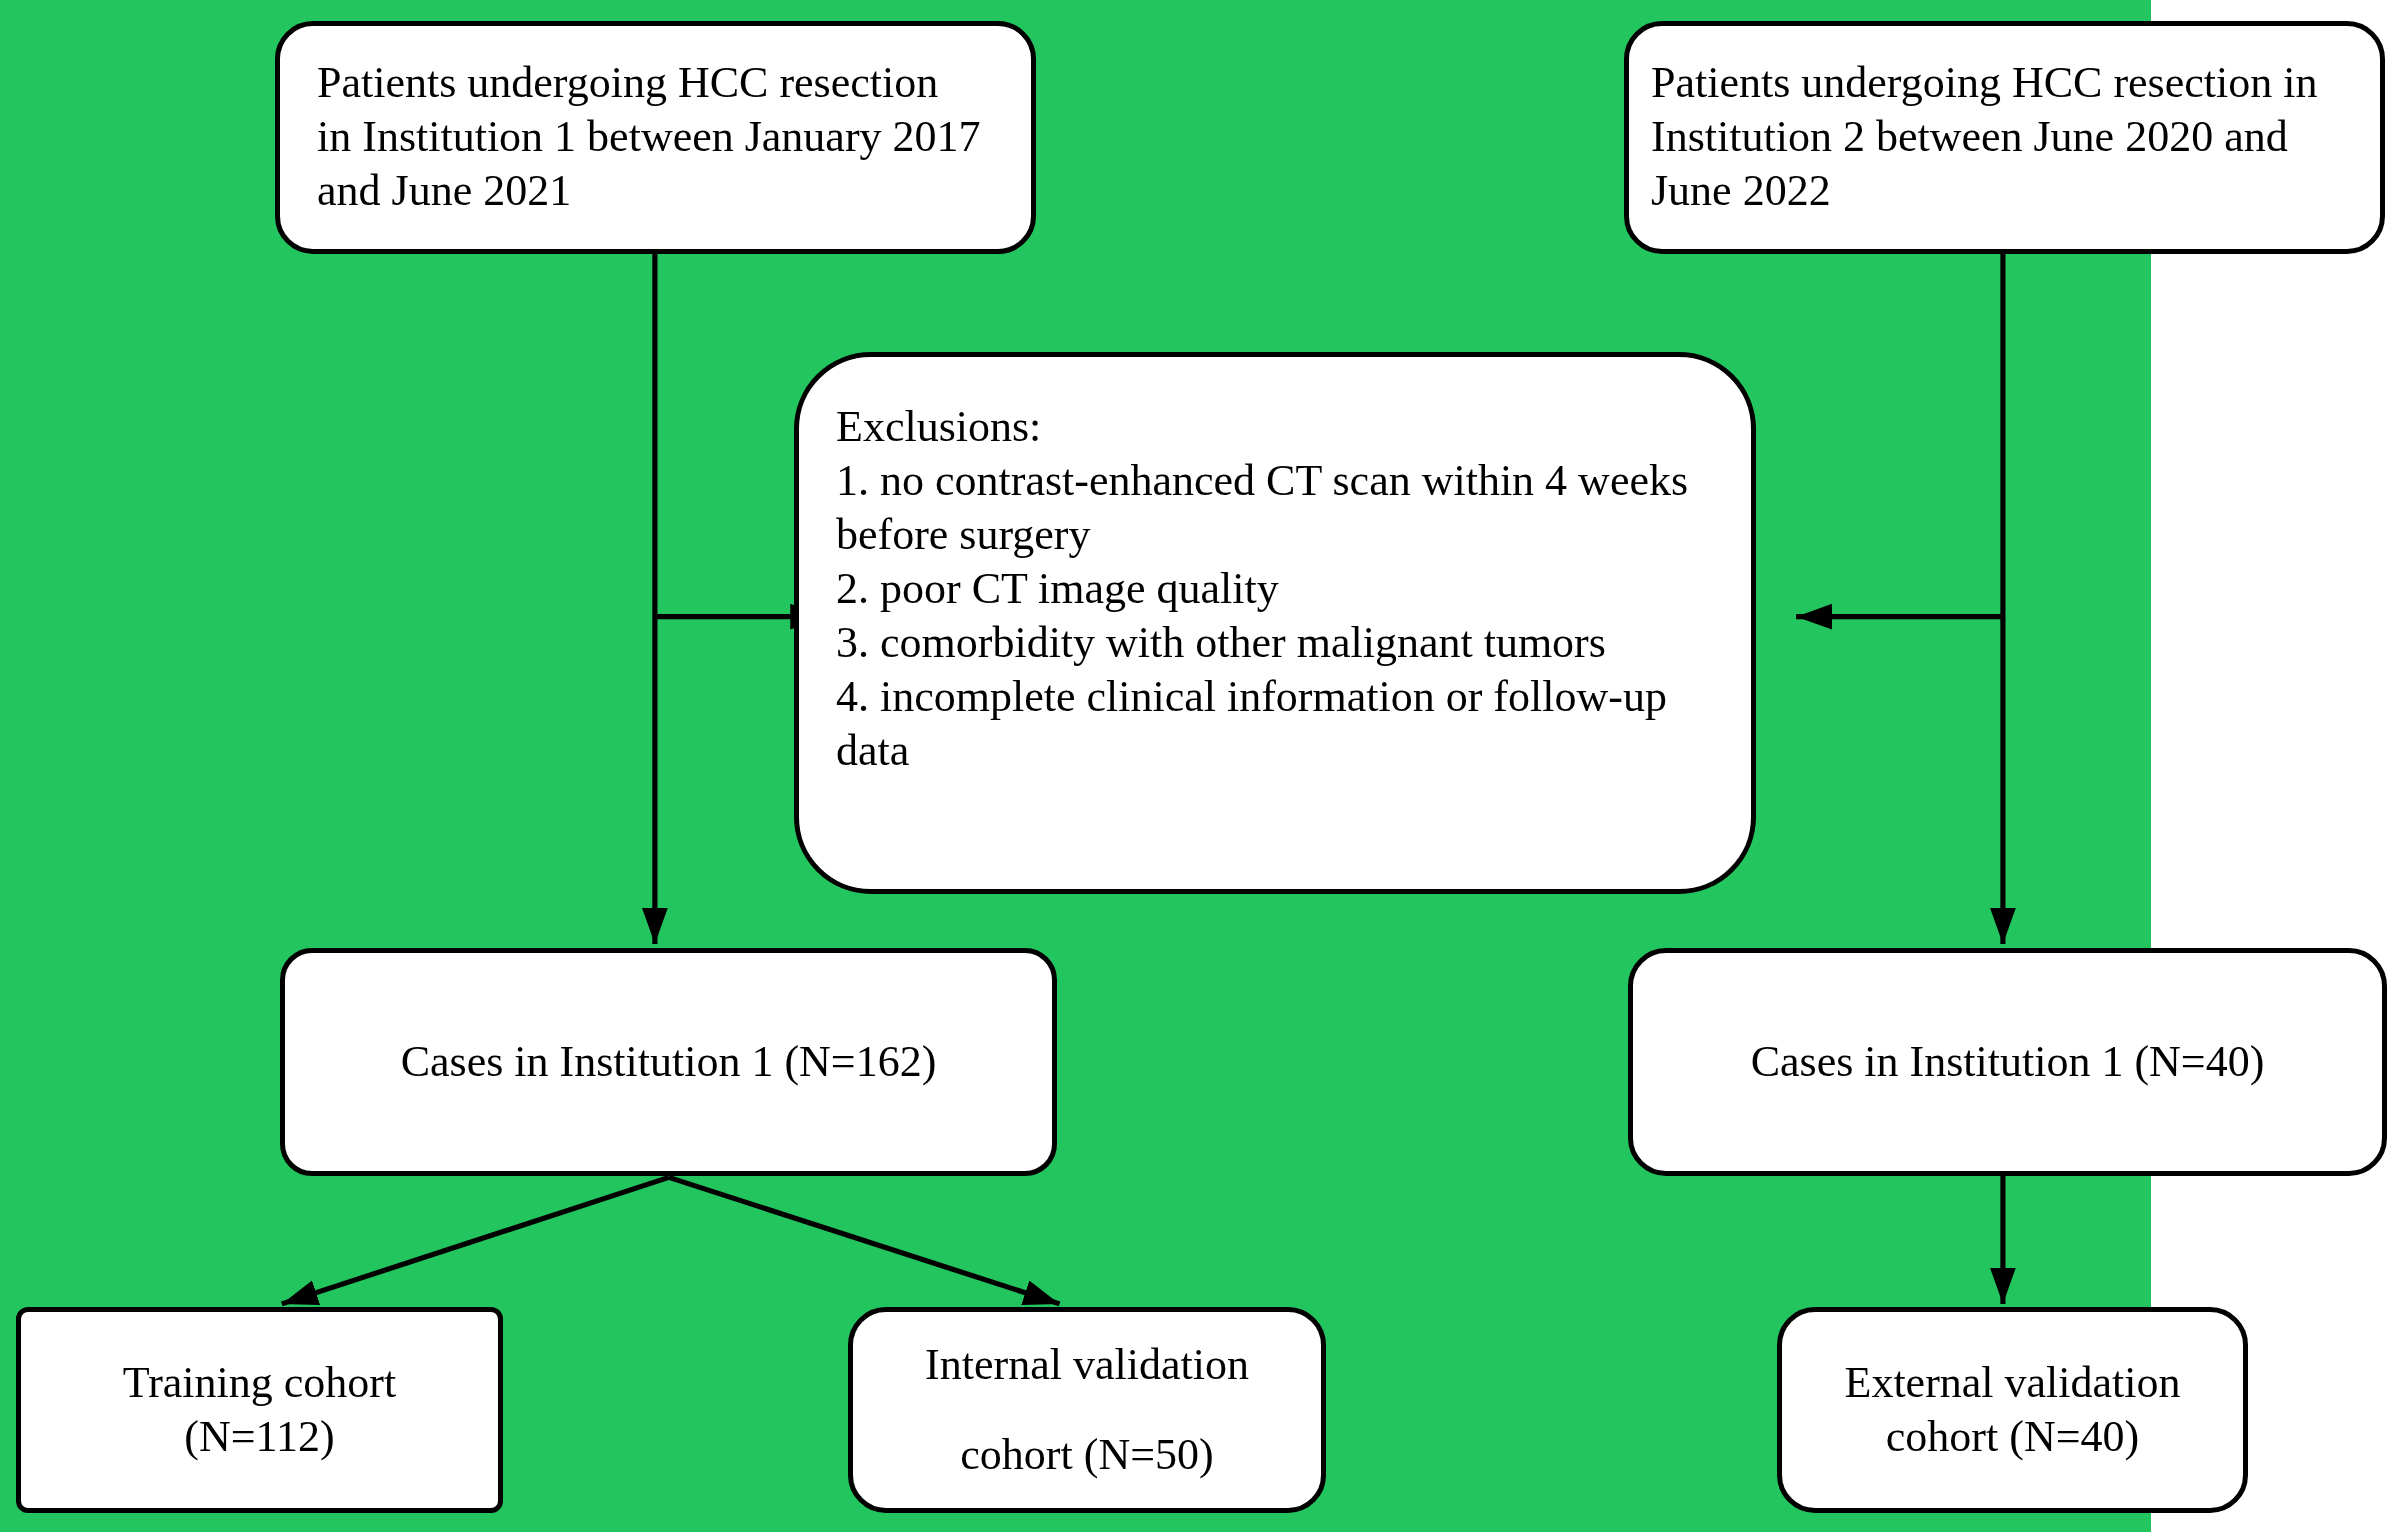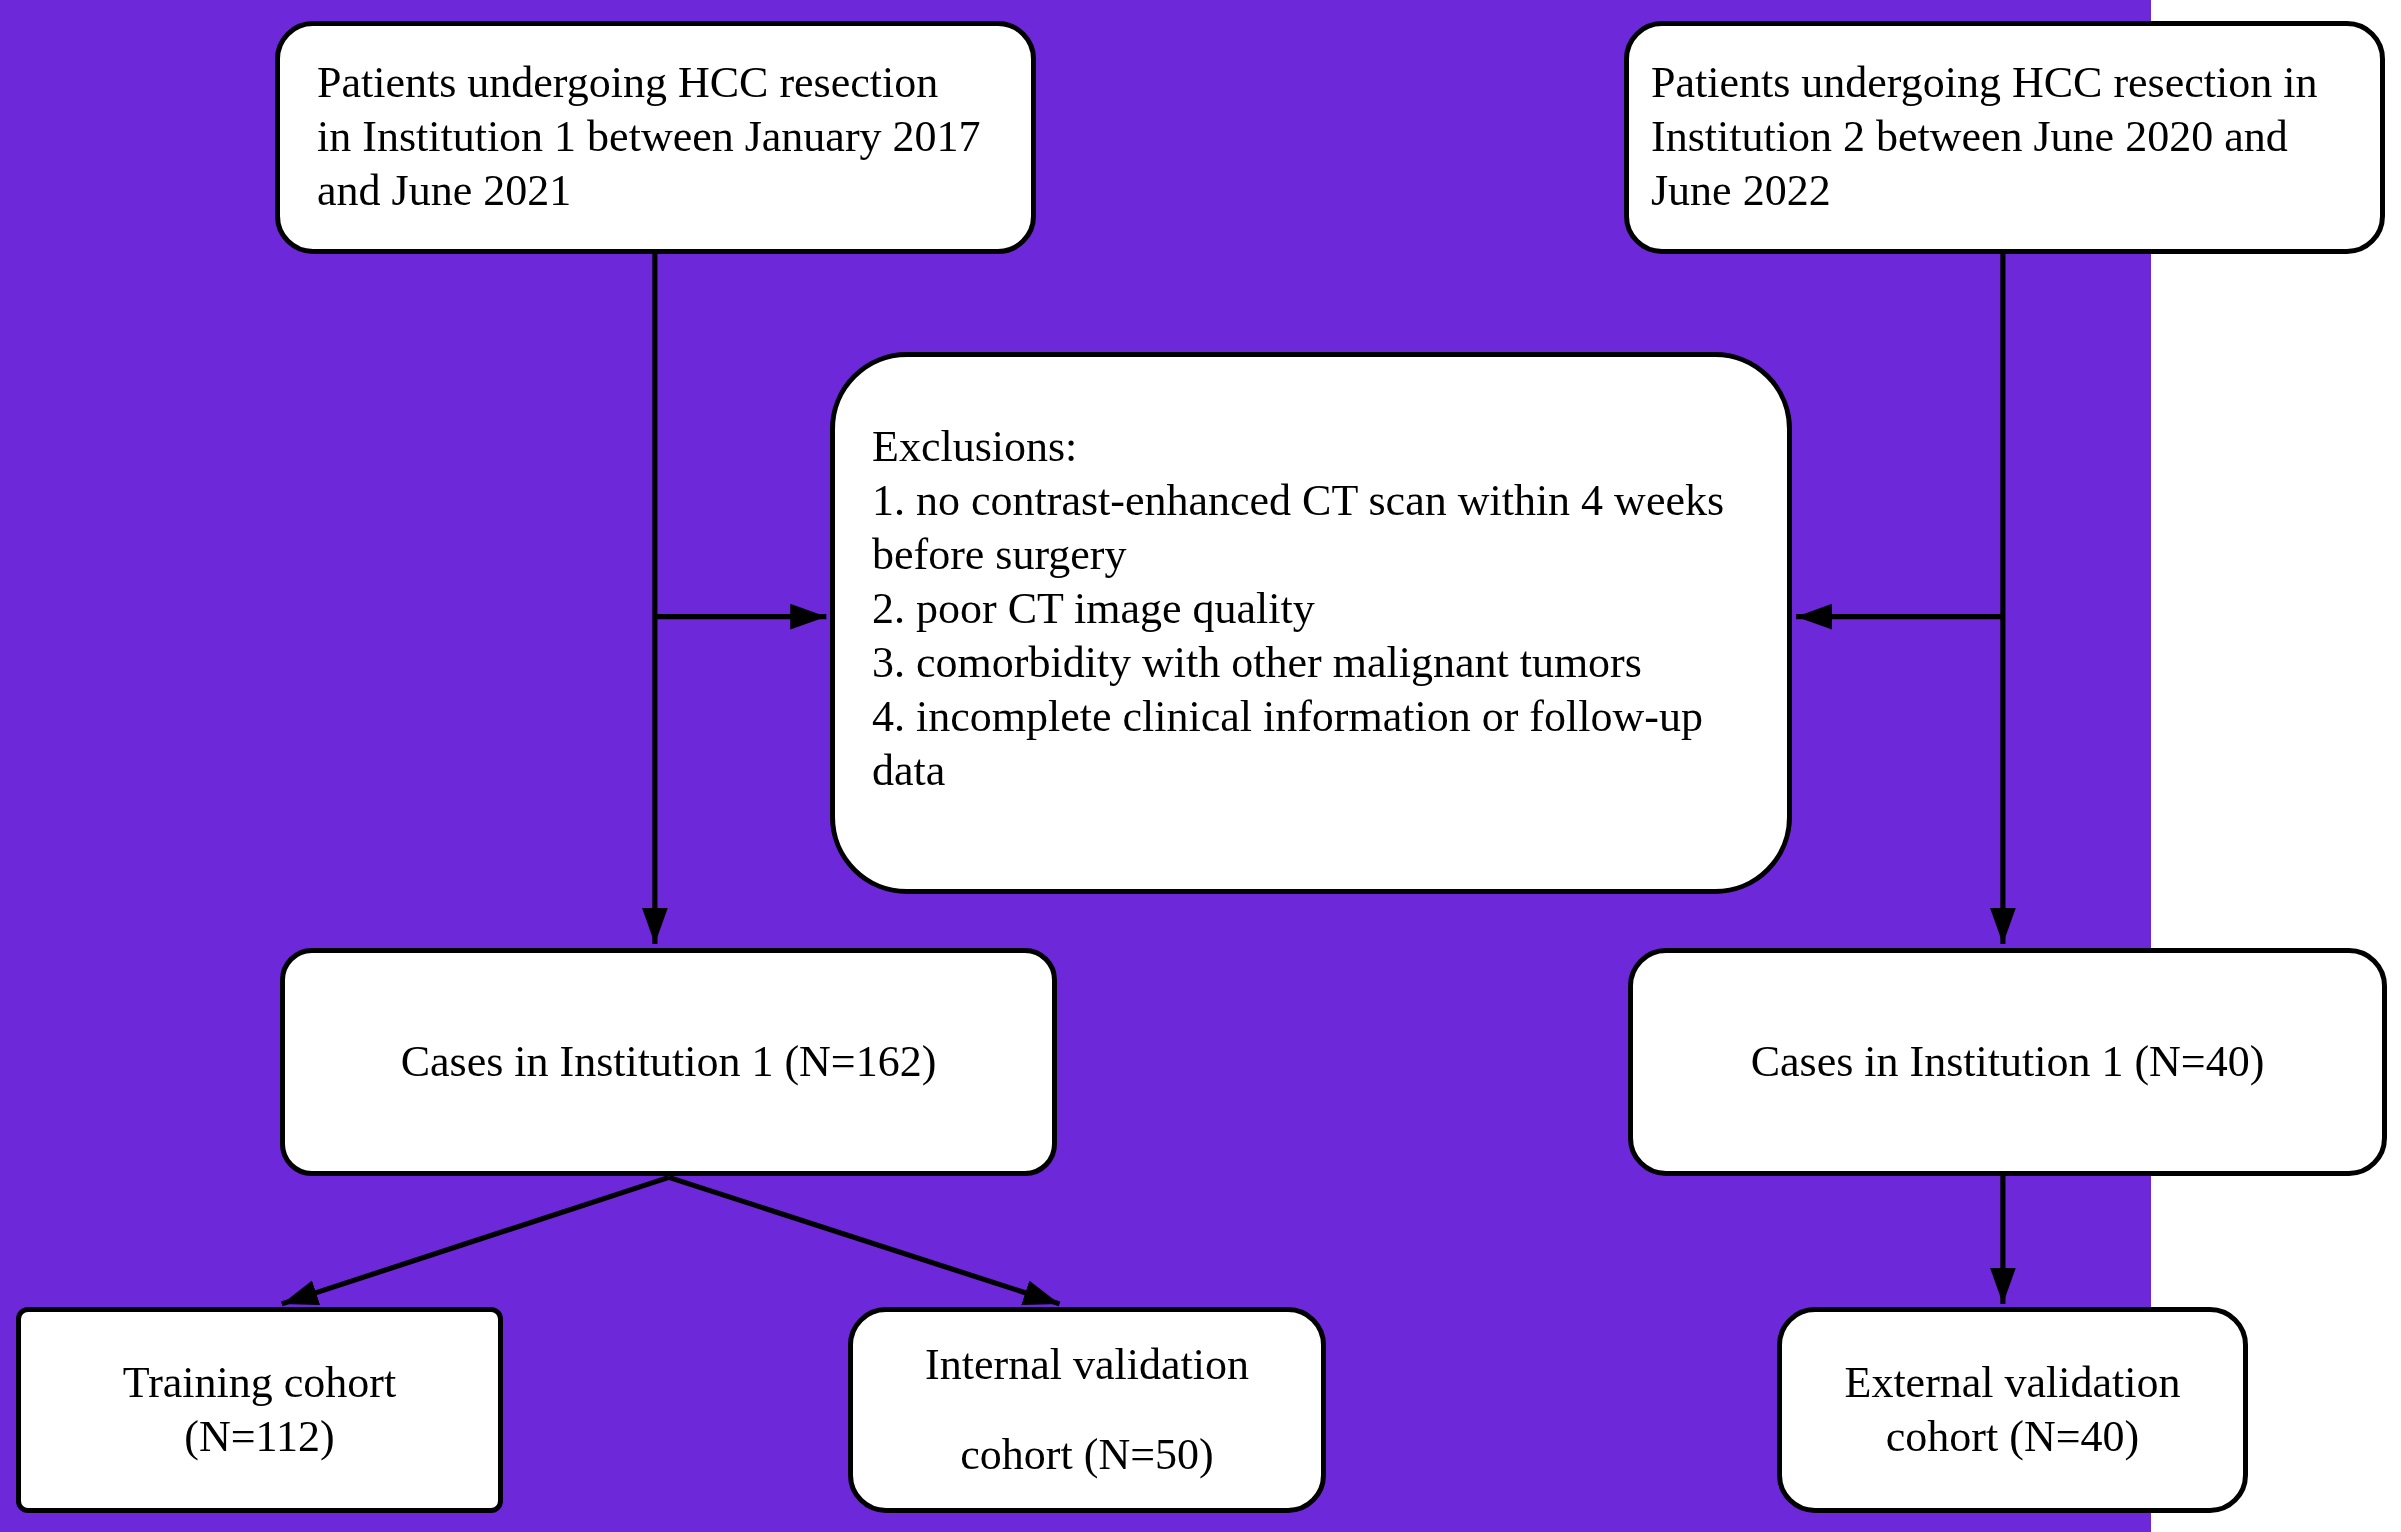--- a/index.html
+++ b/index.html
@@ -7,7 +7,7 @@
     position: relative;
     width: 2151px;
     height: 1532px;
-    background: #6d28d9;
+    background: #22c55e;
     font-family: "Liberation Serif", "DejaVu Serif", serif;
     color: #000000;
   }

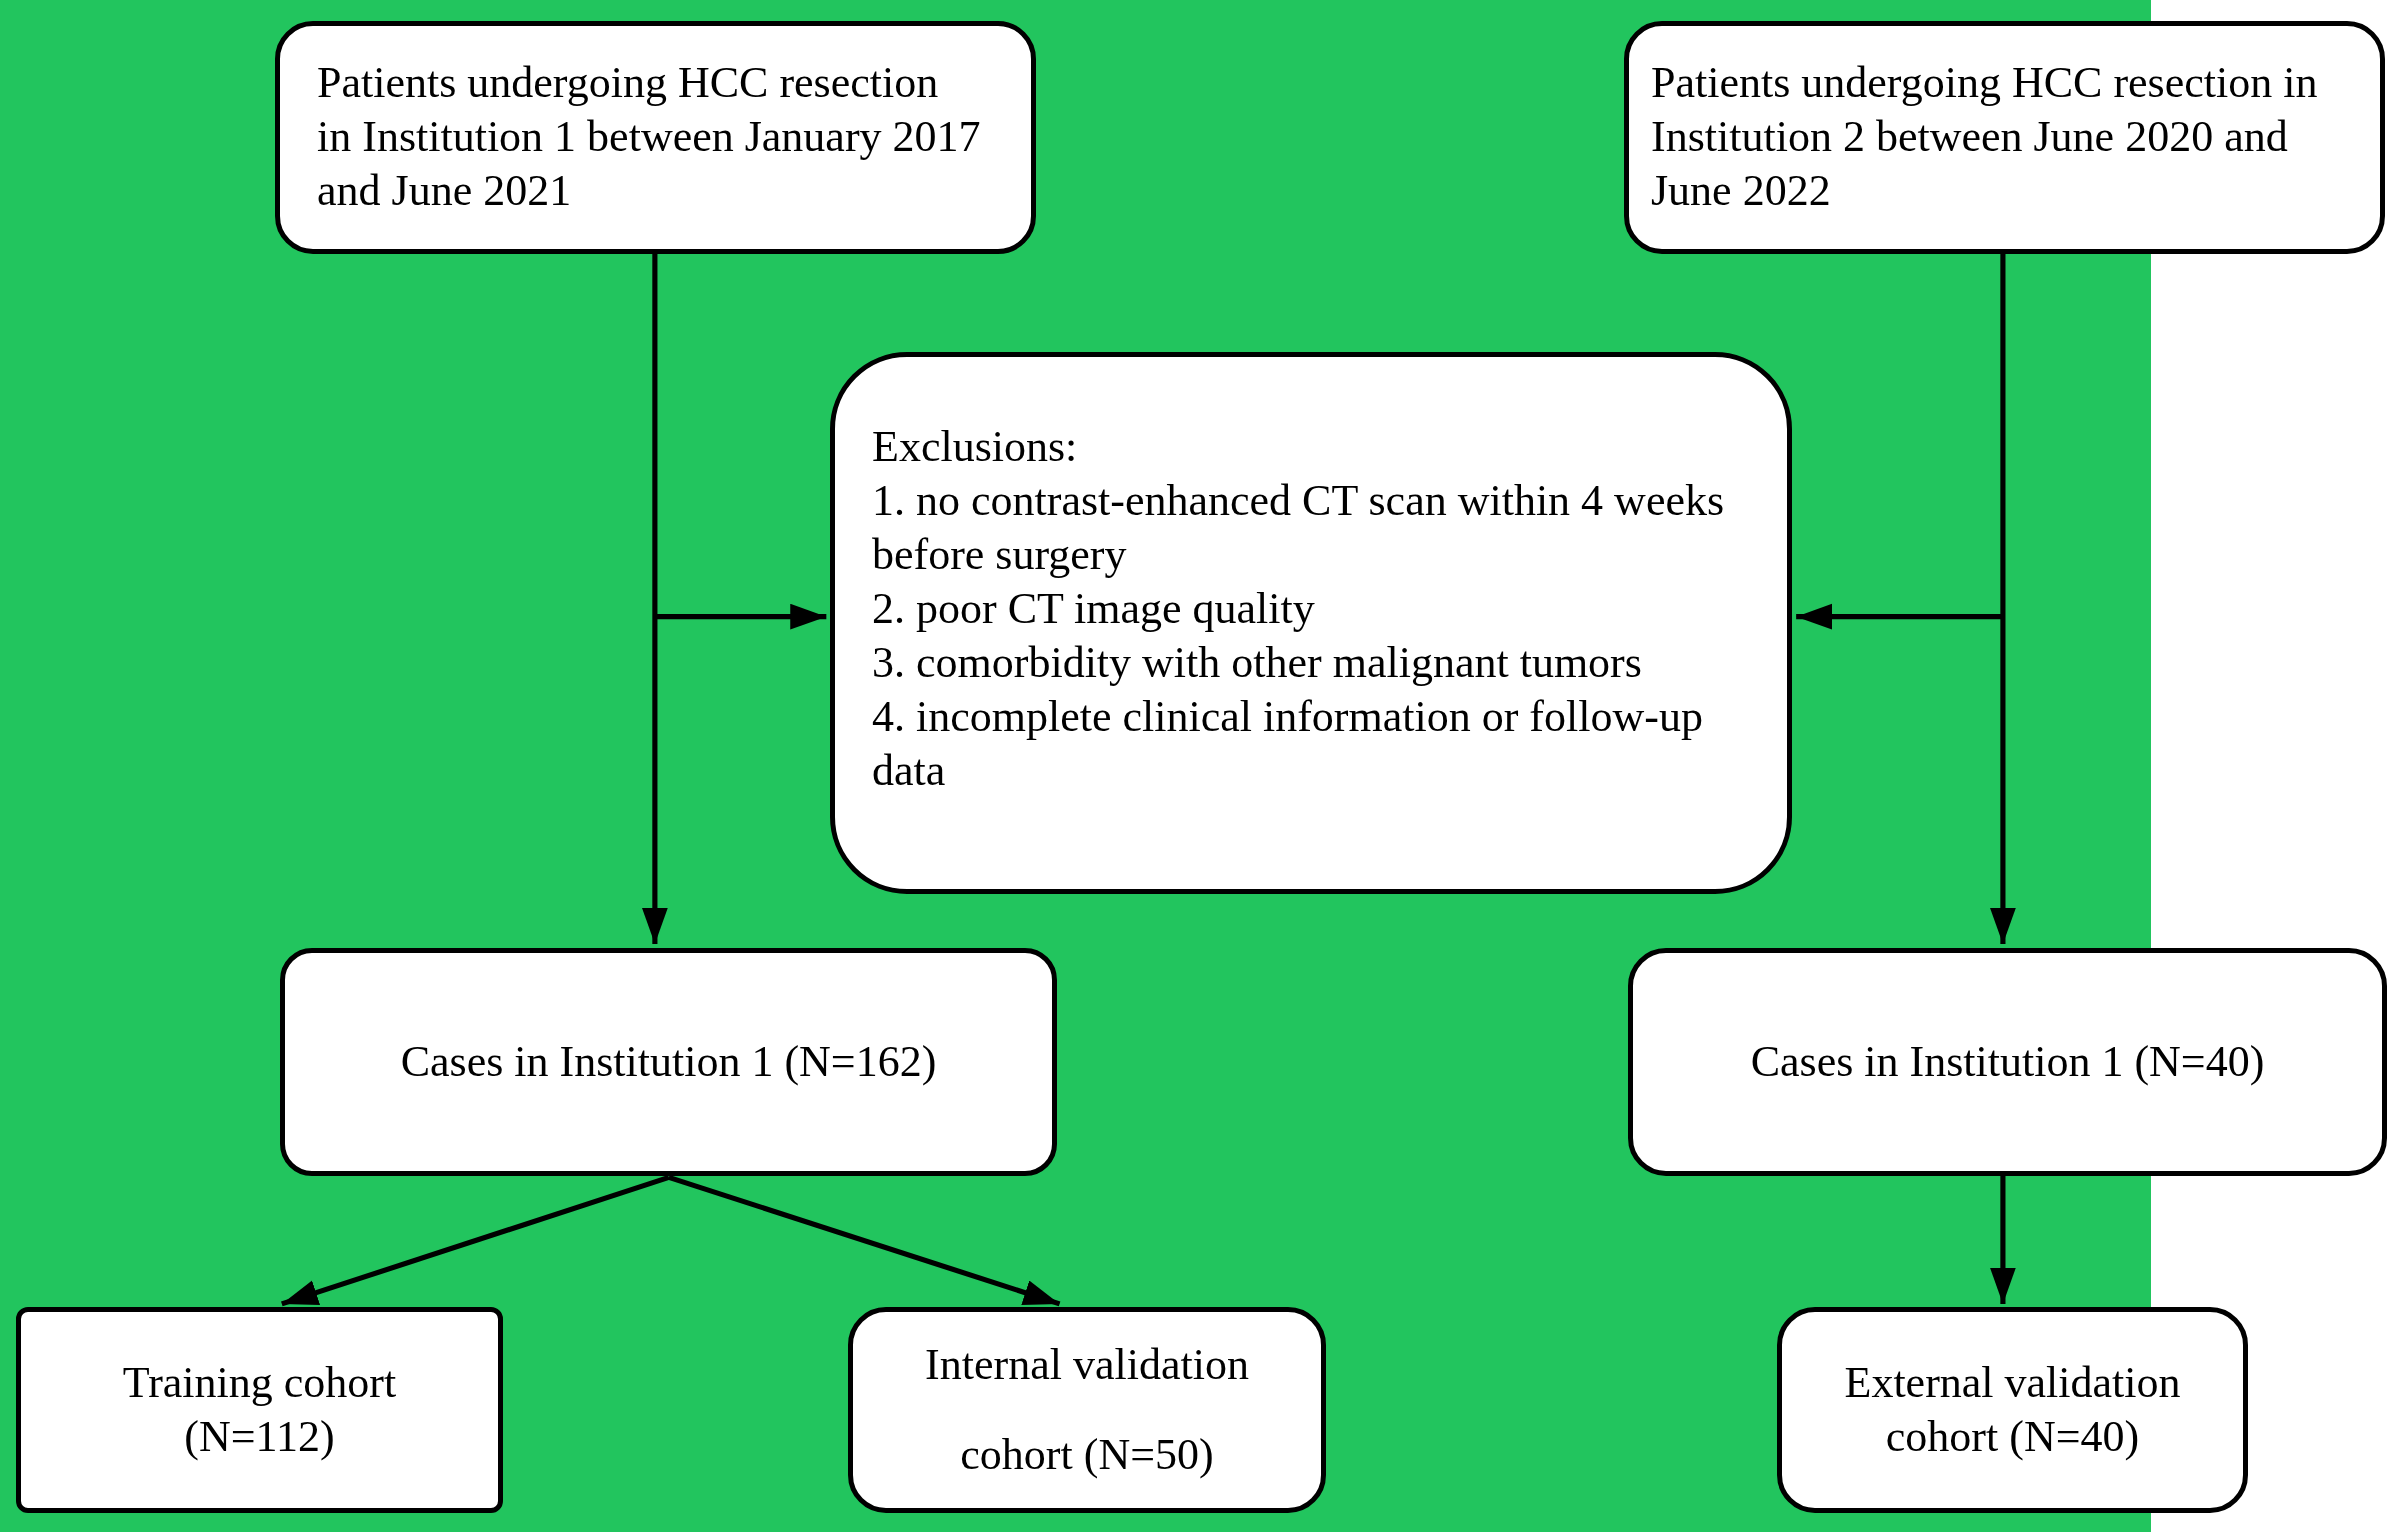--- a/index.html
+++ b/index.html
@@ -42,8 +42,8 @@
   }
   
   #box-exclusions {
-    left: 830px; top: 352px; width: 962px; height: 542px;
-    border-radius: 77px; padding: 63px 29px 0 37px;
+    left: 794px; top: 352px; width: 962px; height: 542px;
+    border-radius: 77px; padding: 43px 29px 0 37px;
   }
   
   #box-cases1 {

